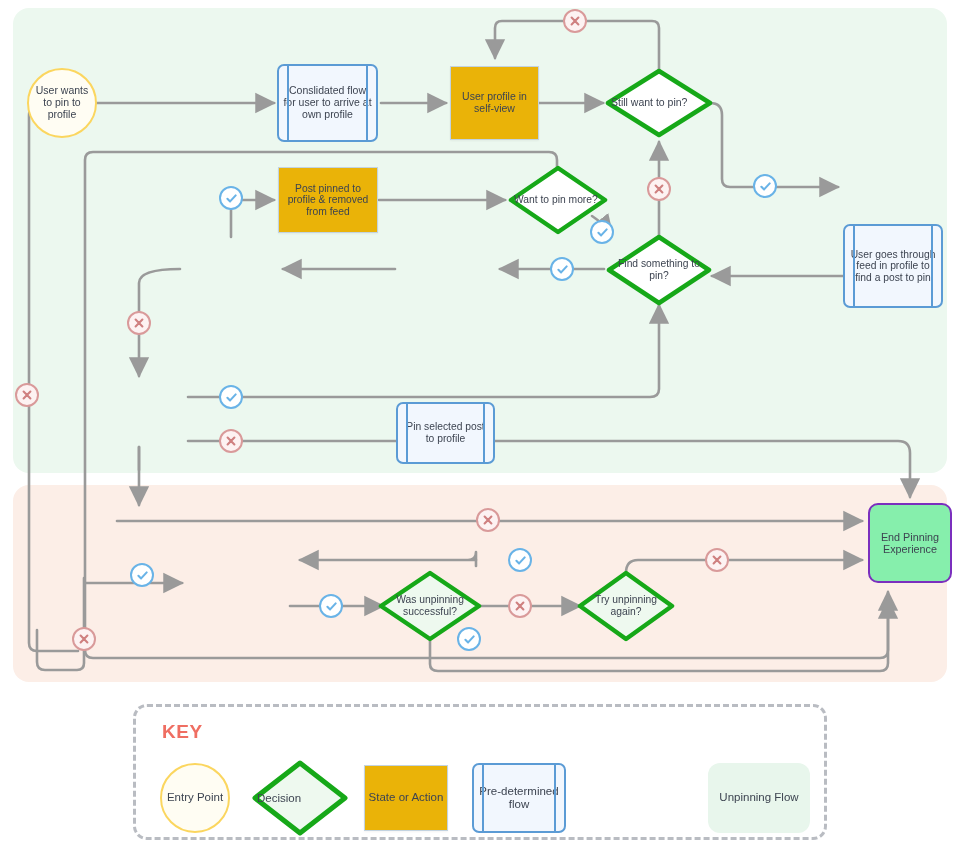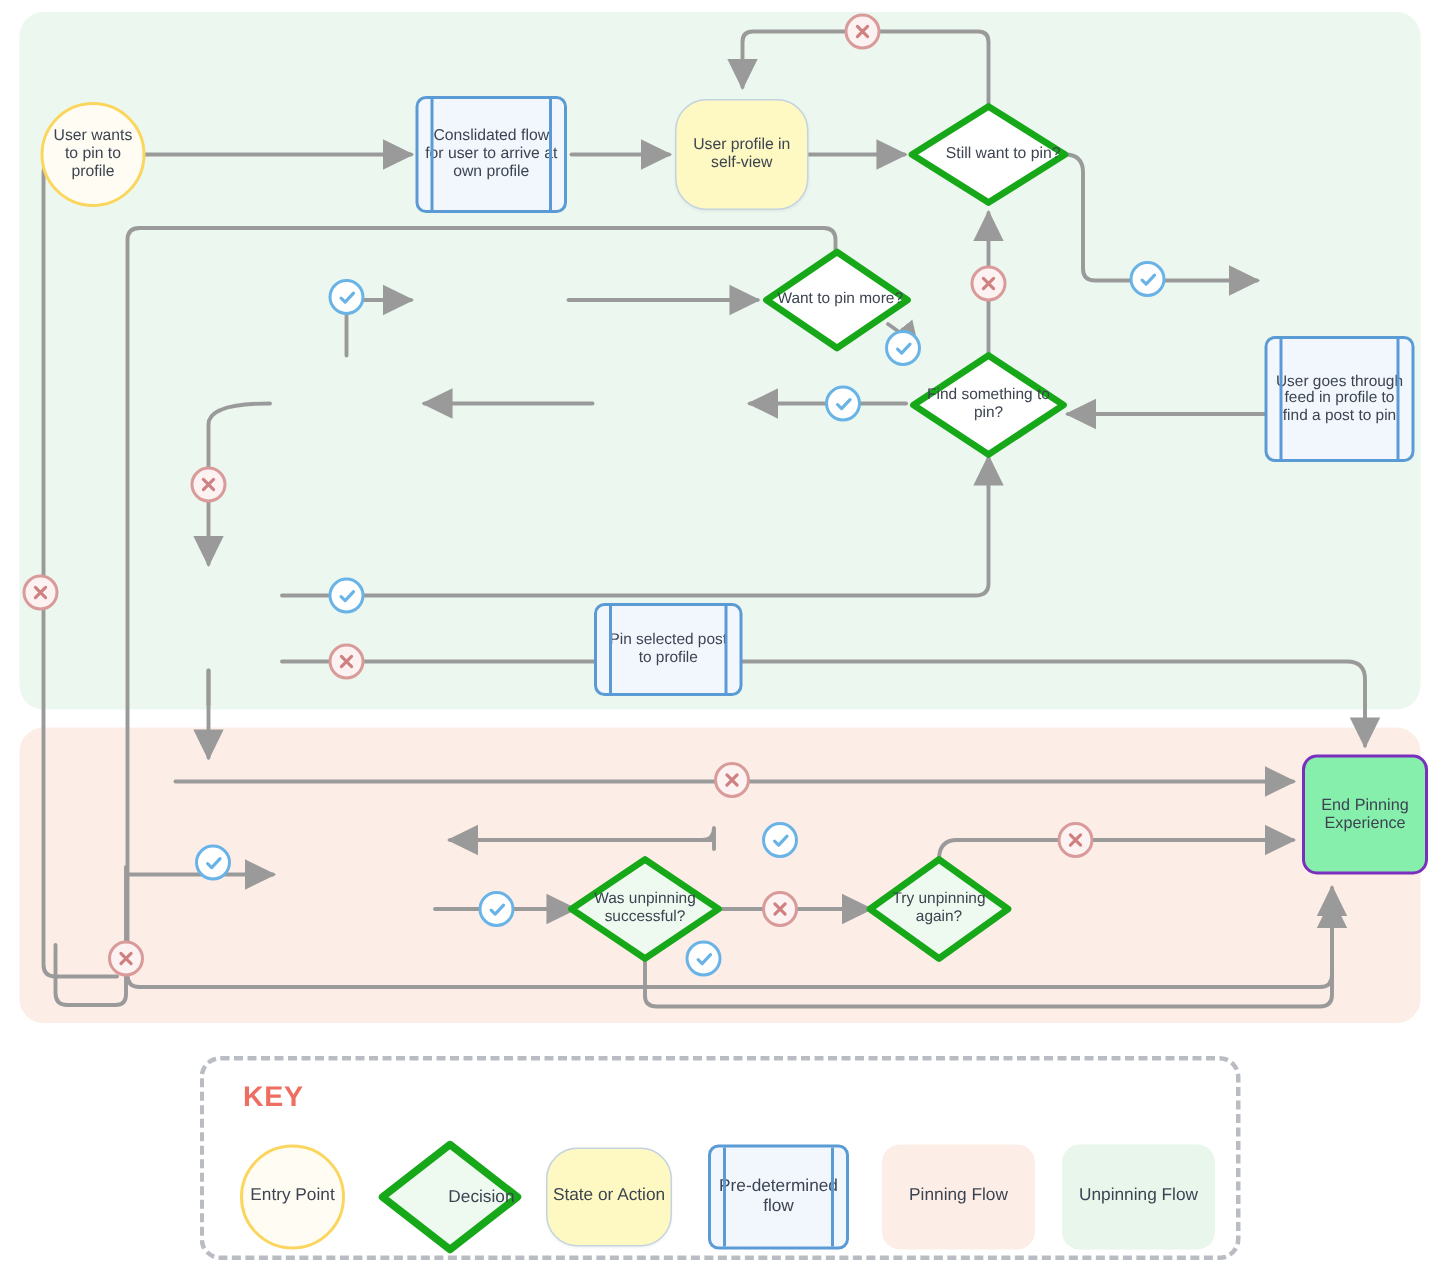--- a/index.html
+++ b/index.html
@@ -26,7 +26,7 @@
   .entry{border-radius:50%;background:#fffdf3;border:2.5px solid #fbd65f;}
 
   
-  .state{background:#fef9c3;border:1.6px solid #c3d3e0;border-radius:21px;
+  .state{background:#eab308;border:1.6px solid #c3d3e0;border-radius:0;
          box-shadow:0 1px 2px rgba(0,0,0,.05);}
 
   

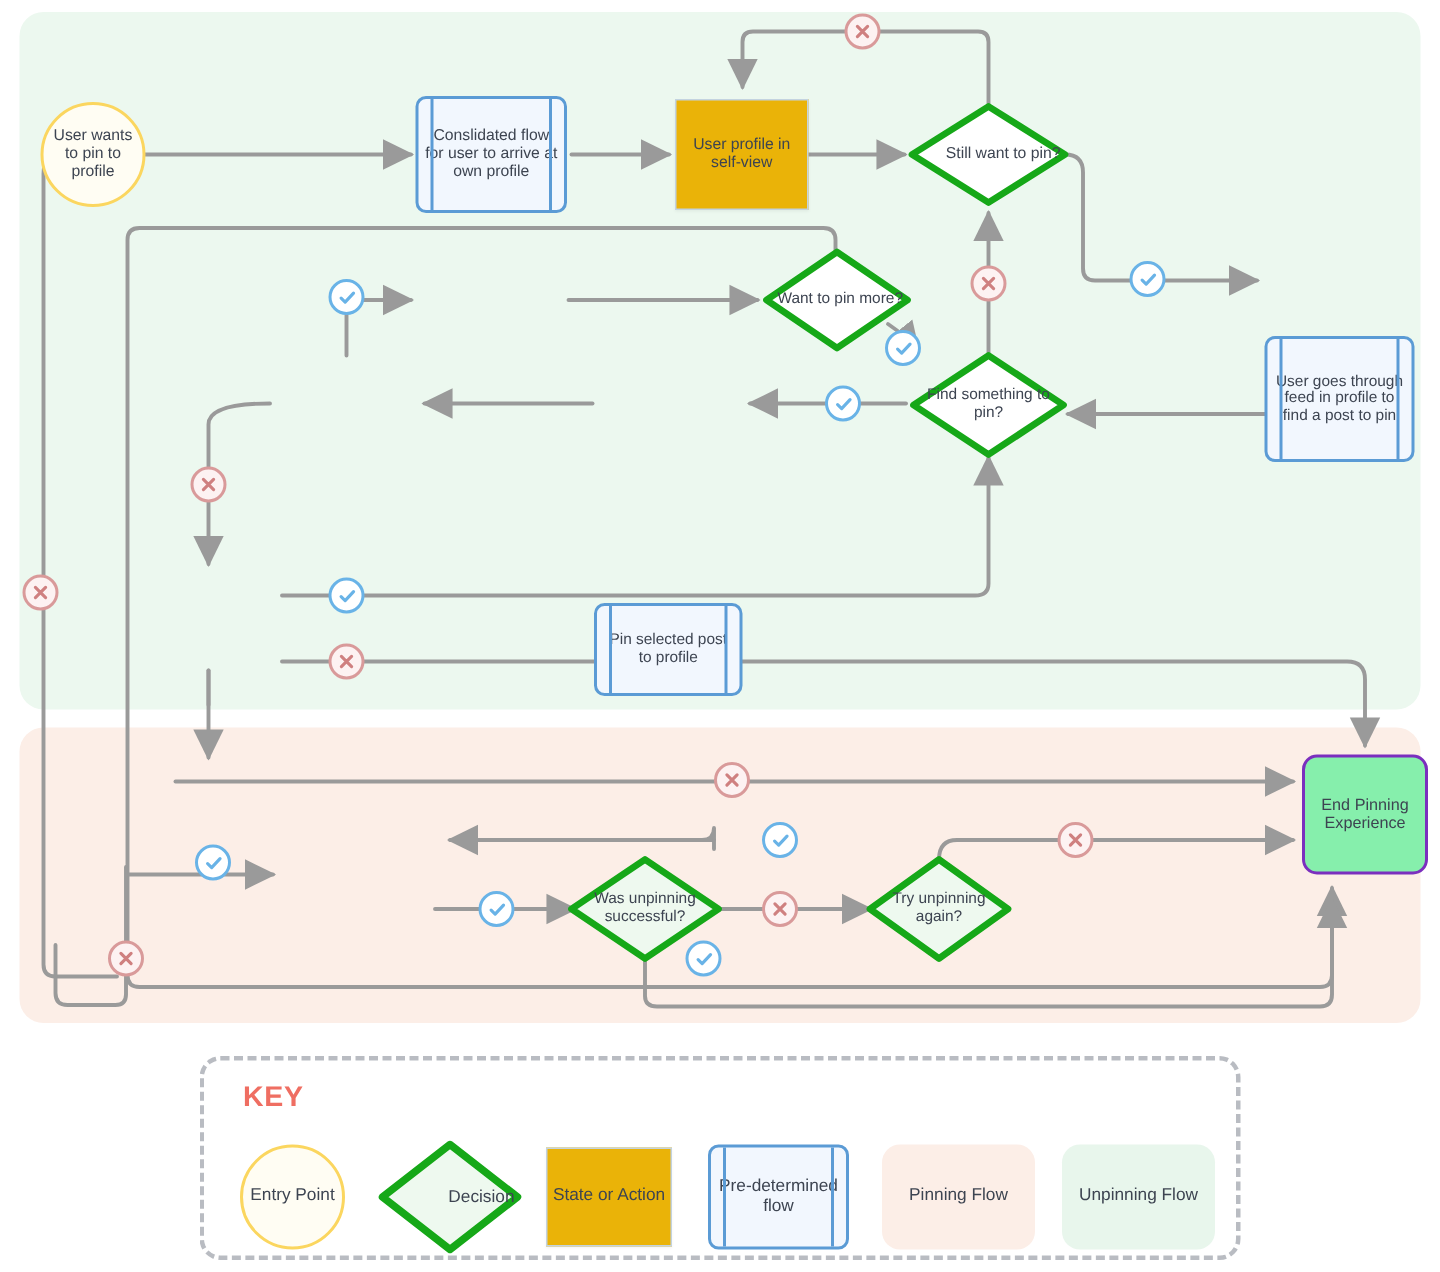--- a/index.html
+++ b/index.html
@@ -42,7 +42,7 @@
   .diamond{position:absolute;}
   .diamond .dshape{position:absolute;left:0;top:0;width:100%;height:100%;}
   .diamond .dtext{position:absolute;left:0;top:0;width:100%;height:100%;
-     display:flex;align-items:center;justify-content:flex-end;text-align:center;
+     display:flex;align-items:center;justify-content:flex-start;text-align:center;
      color:#3d4451;line-height:1.12;}
   .diamond .dtext span{display:block;padding:0 6px;}
 

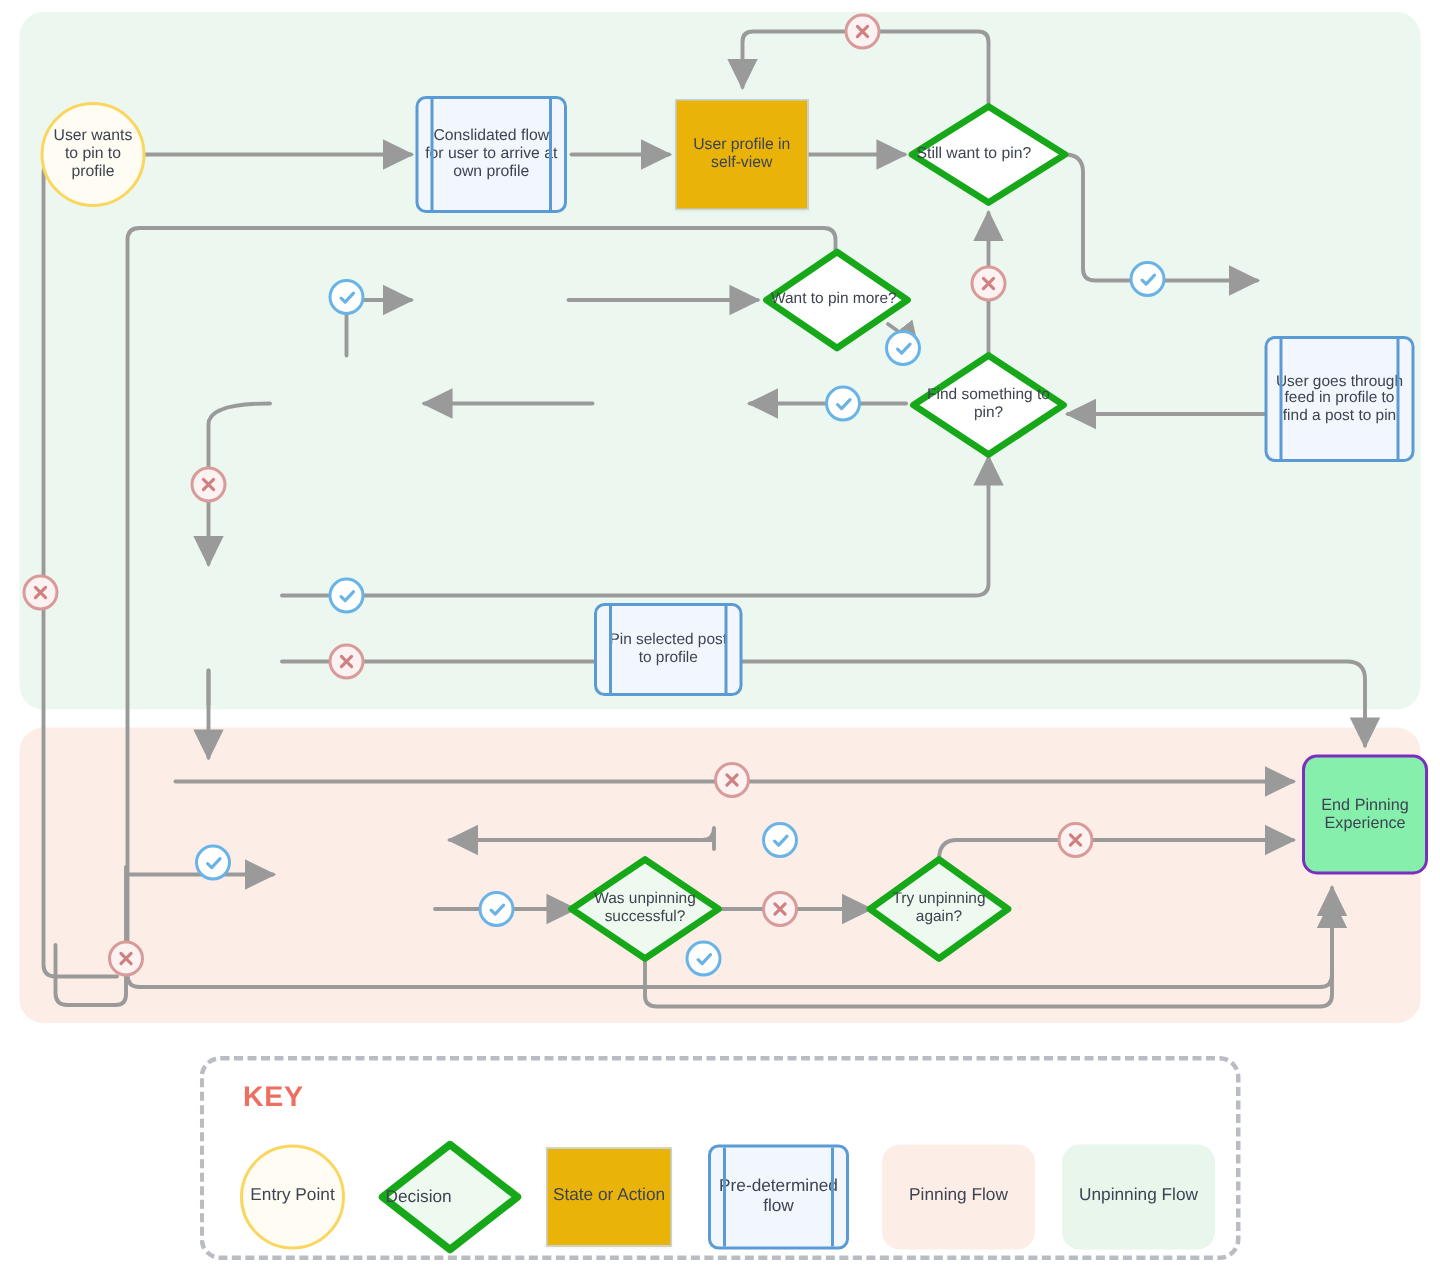--- a/index.html
+++ b/index.html
@@ -163,6 +163,9 @@
     <span class="lbl">User goes through feed in profile to find a post to pin</span>
   </div>
 
+  <div class="node state" id="n-postpinned" style="left:278px;top:167px;width:100px;height:66px;font-size:10.3px;">
+    <span class="lbl">Post pinned to profile &amp; removed from feed</span>
+  </div>
 
   <div class="diamond" id="n-wantmore" style="left:508px;top:165px;width:100px;height:70px;">
     <svg class="dshape" viewBox="0 0 100 70" preserveAspectRatio="none">

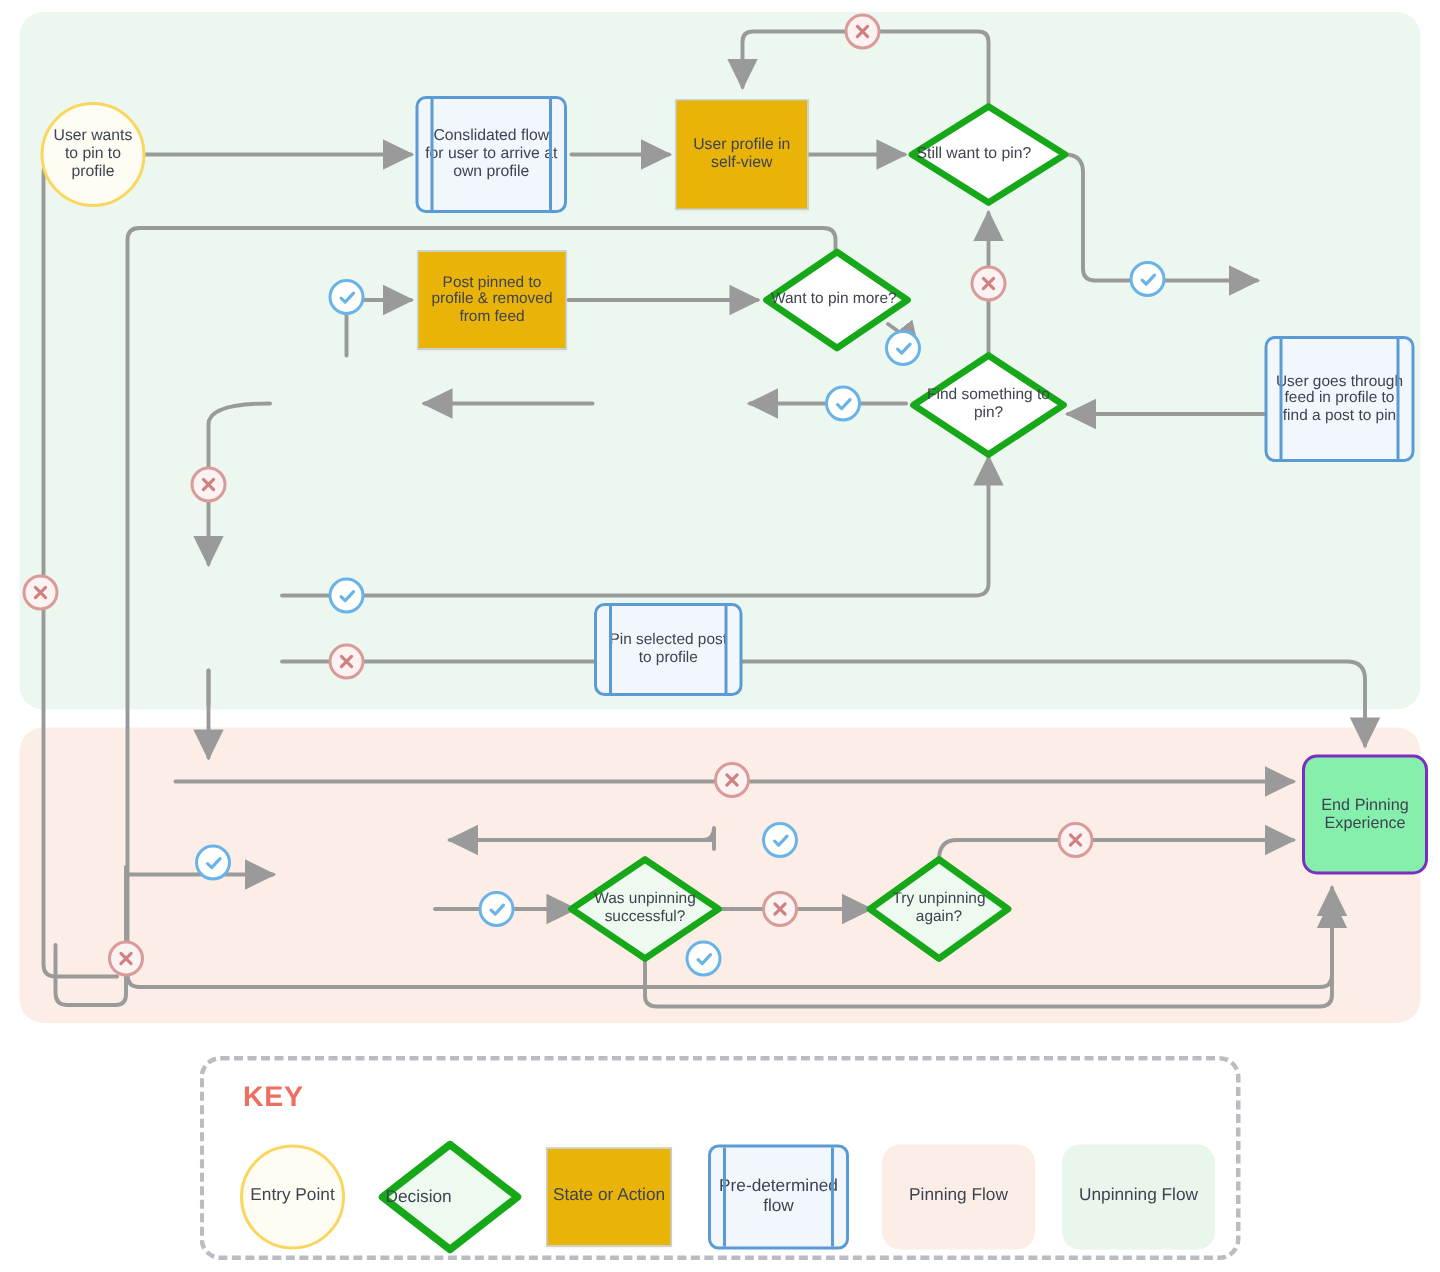--- a/index.html
+++ b/index.html
@@ -335,9 +335,6 @@
       <span>Pre-determined flow</span>
     </div>
 
-    <div class="swatch" style="left:452px;top:56px;width:102px;height:70px;background:#fceee7;">
-      <span>Pinning Flow</span>
-    </div>
 
     <div class="swatch" style="left:572px;top:56px;width:102px;height:70px;background:#e8f6ec;">
       <span>Unpinning Flow</span>

